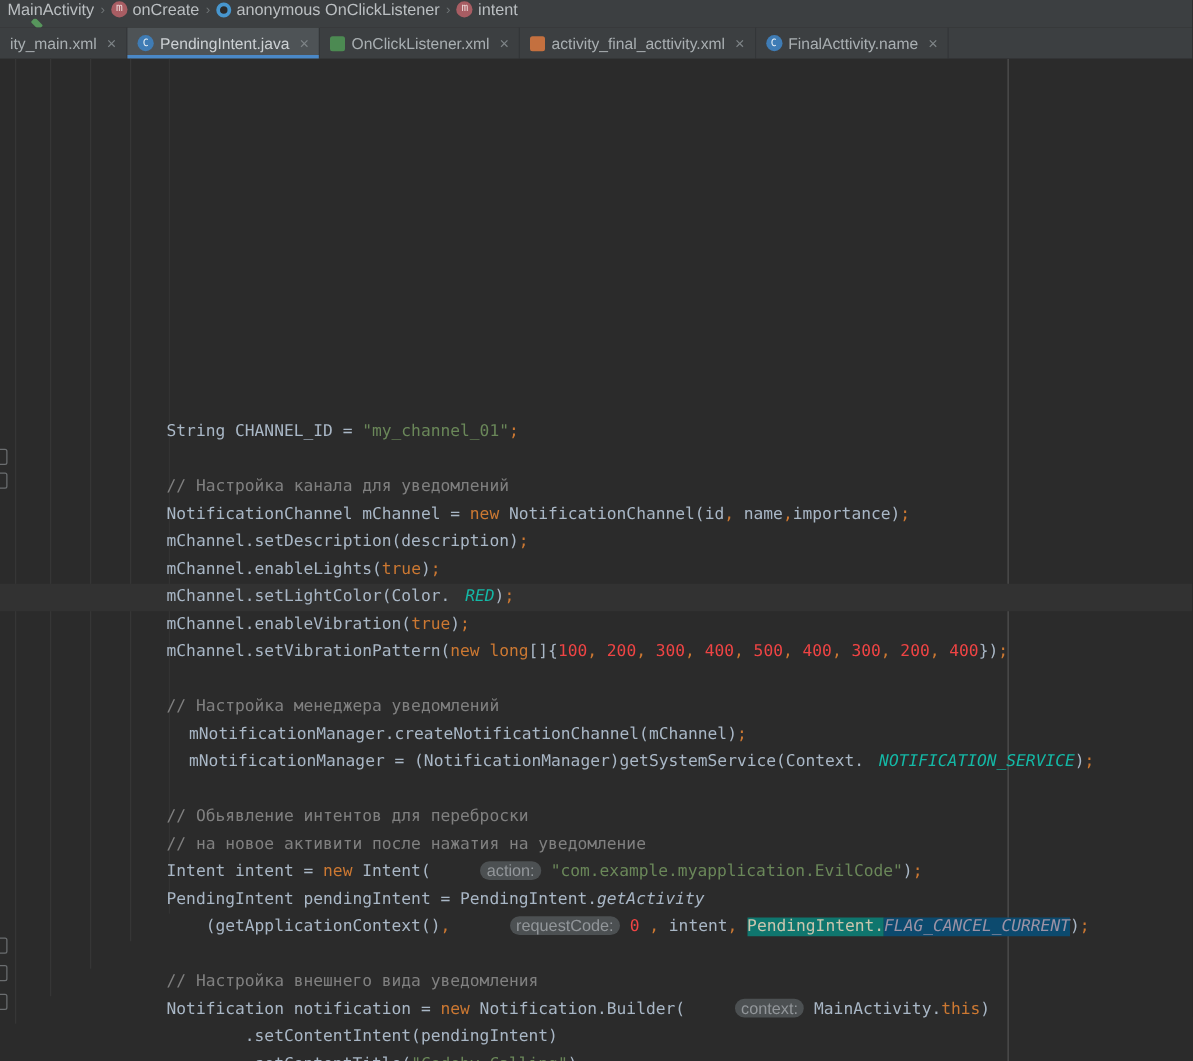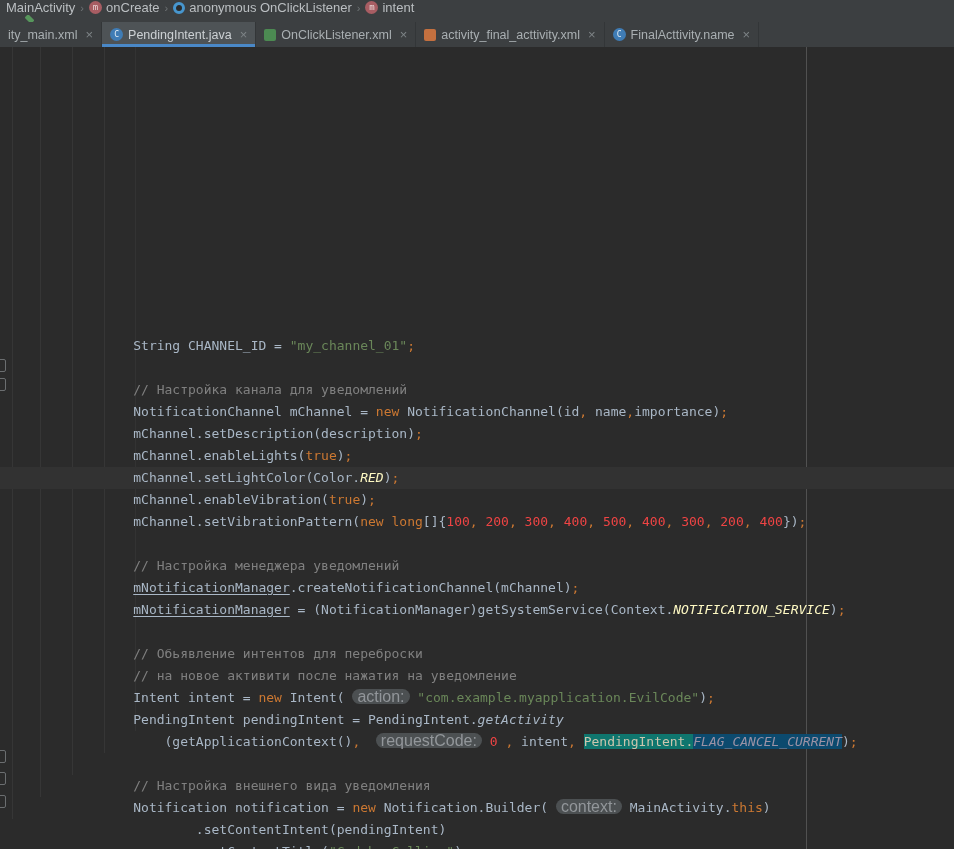--- a/index.html
+++ b/index.html
@@ -71,7 +71,7 @@
   .s{color:#6A8759;}
   .c{color:#808080;}
   .n{color:#ef4444;}
-  .f{color:#fef9c3;font-style:italic;}
+  .f{color:#14b8a6;font-style:italic;margin-left:12px;}
   .i{font-style:italic;margin-top:37px;}
   .u{text-decoration:underline;text-underline-offset:2px;}
   .q{

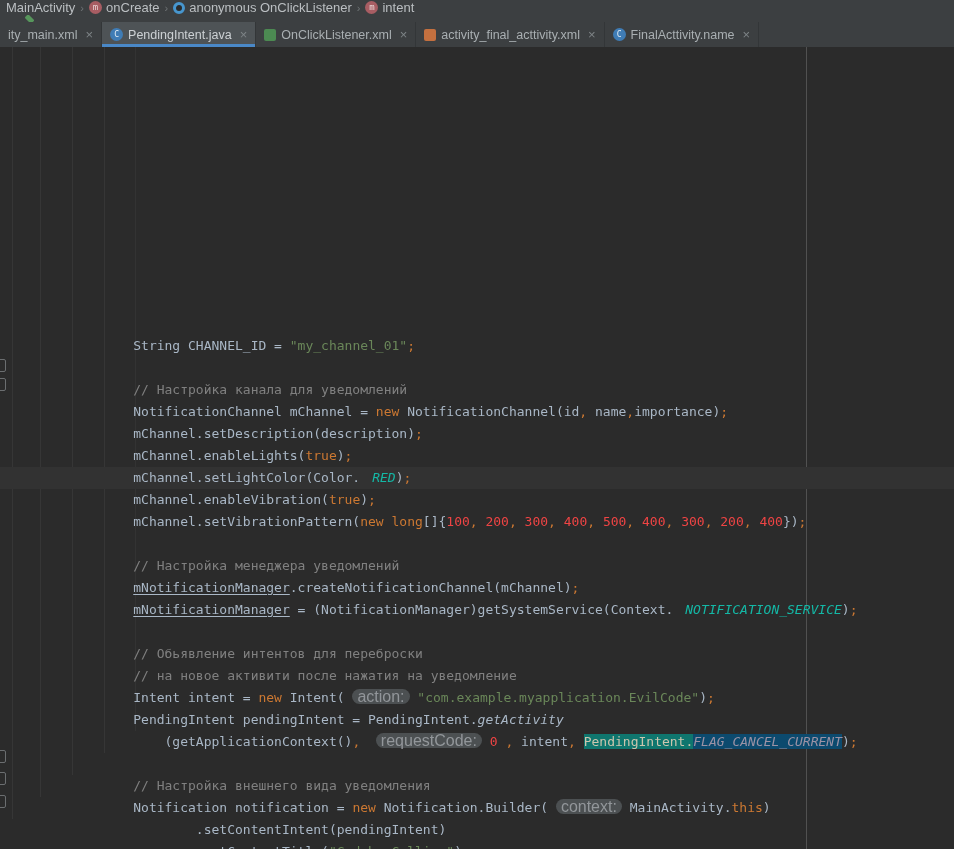--- a/index.html
+++ b/index.html
@@ -73,7 +73,7 @@
   .n{color:#ef4444;}
   .f{color:#14b8a6;font-style:italic;margin-left:12px;}
   .i{font-style:italic;margin-top:37px;}
-  .u{text-decoration:underline;text-underline-offset:2px;}
+  .u{text-underline-offset:2px;margin-left:18px;}
   .q{
     color:#6A8759;text-decoration-line:underline;text-decoration-style:wavy;
     text-decoration-color:#59A869;text-decoration-thickness:1px;text-underline-offset:3px;

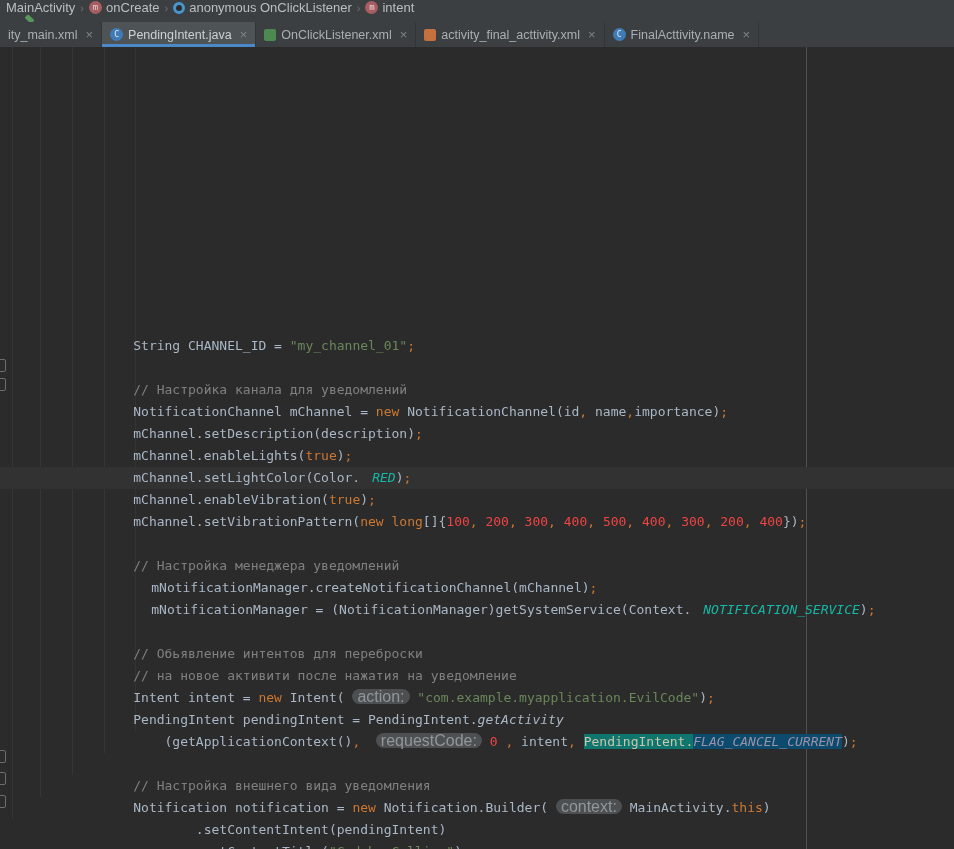--- a/index.html
+++ b/index.html
@@ -82,8 +82,8 @@
   .hf{background:#0c4a6e;color:#9B92A5;font-style:italic;}
   .hint{
     display:inline-block;background:#4C5052;color:#9296
-    9A;border-radius:8px;font-size:16px;line-height:15px;padding:0 5px;
-    font-family:"Liberation Sans",sans-serif;color:#92969A;vertical-align:baseline;
+    9A;border-radius:8px;font-size:13px;line-height:15px;padding:0 5px;
+    font-family:"Liberation Sans",sans-serif;color:#92969A;vertical-align:baseline;margin-left:32px;
   }
 </style>
 </head>

